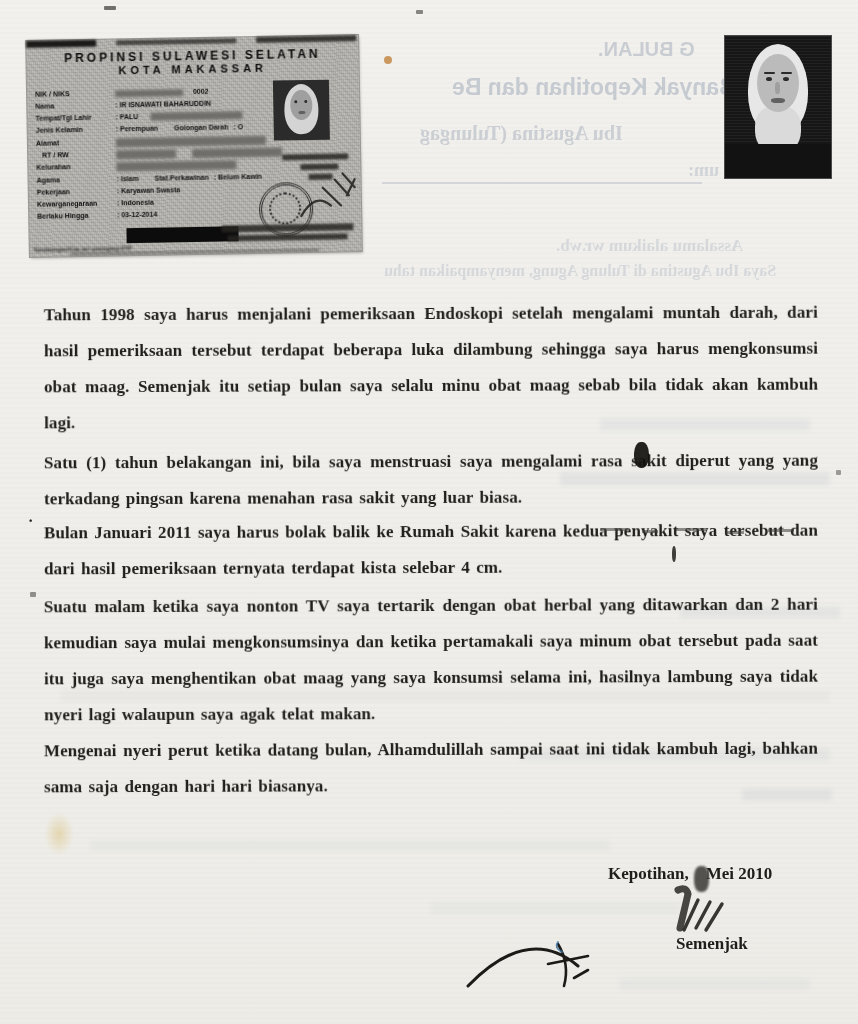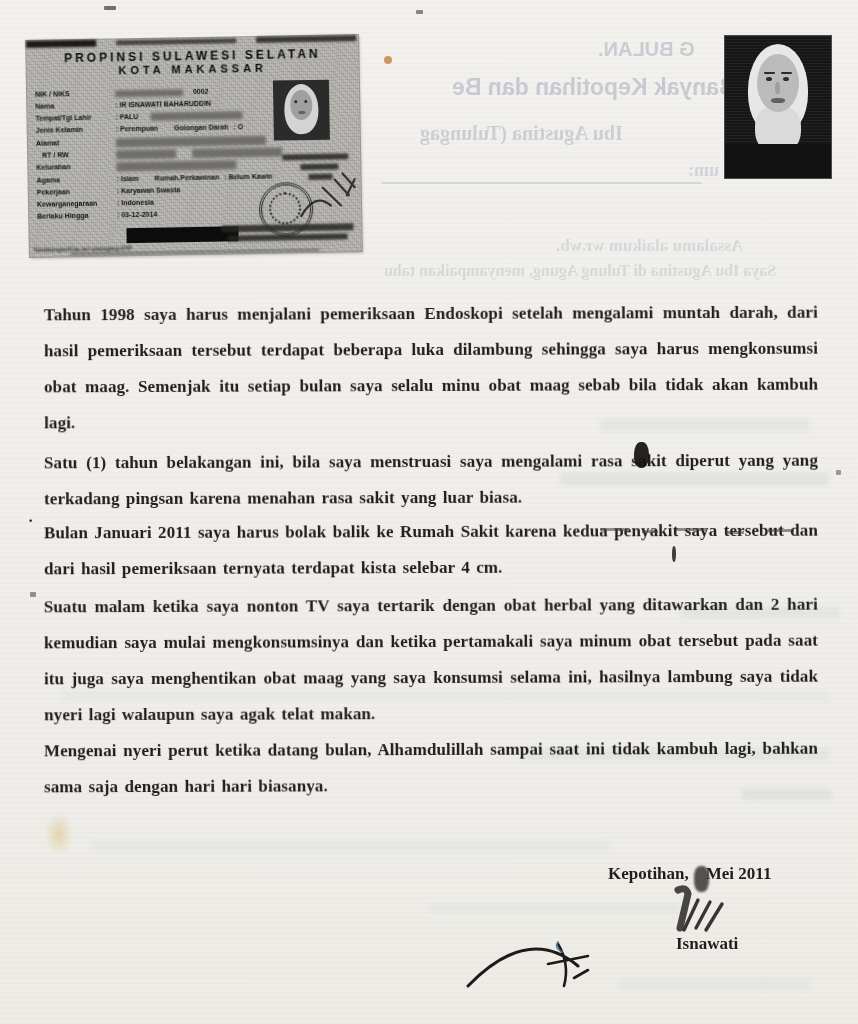--- a/index.html
+++ b/index.html
@@ -160,7 +160,7 @@
     <div class="abs crow" style="top:136px;">
       <span class="clabel">Agama</span>
       <span class="cval">: Islam</span>
-      <span class="c2label">Rumah.Perkawinan</span>
+      <span class="c2label">Stat.Perkawinan</span>
       <span class="c2val">: Belum Kawin</span>
     </div>
     <div class="abs crow" style="top:148px;">

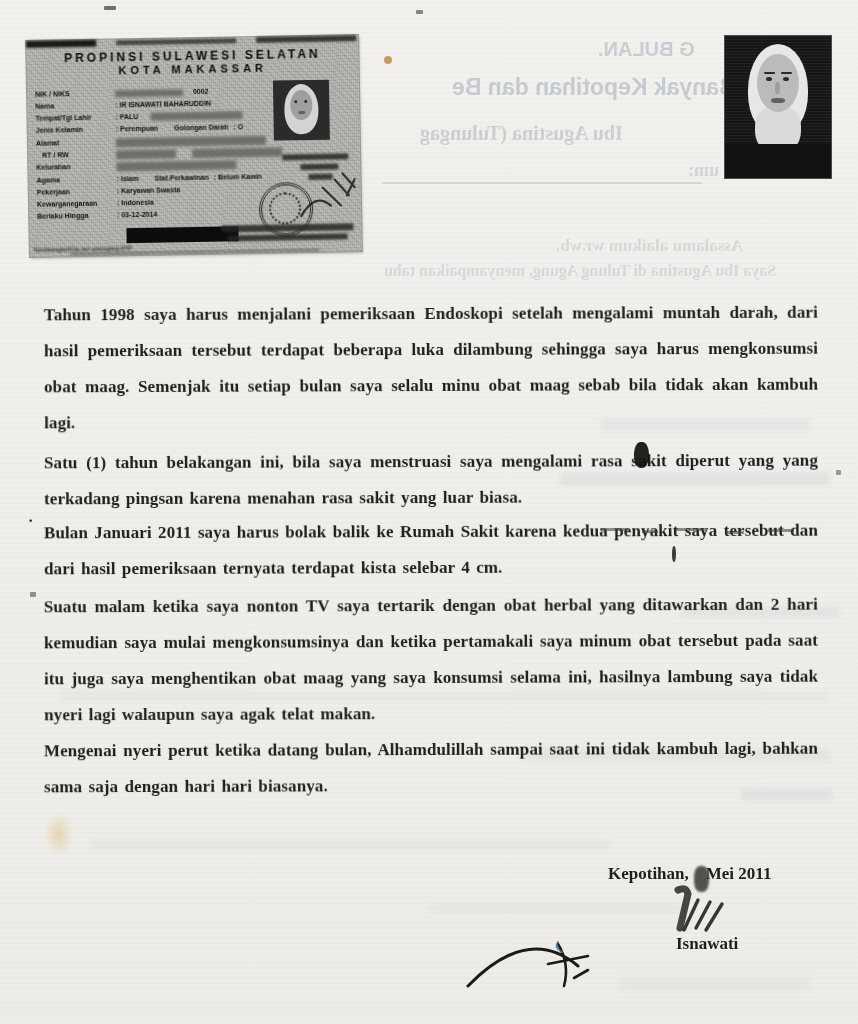--- a/index.html
+++ b/index.html
@@ -231,7 +231,7 @@
   <div class="abs inkblob" style="left:672px; top:546px; width:4px; height:16px; opacity:.8;"></div>
 
   <div class="abs closing" style="left:608px; top:864px;">
-    <span>Kepotihan,</span>&nbsp;&nbsp;&nbsp;&nbsp;<span>Mei 2011</span>
+    <span>Kepotihan,</span>&nbsp;&nbsp;&nbsp;&nbsp;<span>Mei 2010</span>
   </div>
   <div class="abs datesmudge"></div>
 

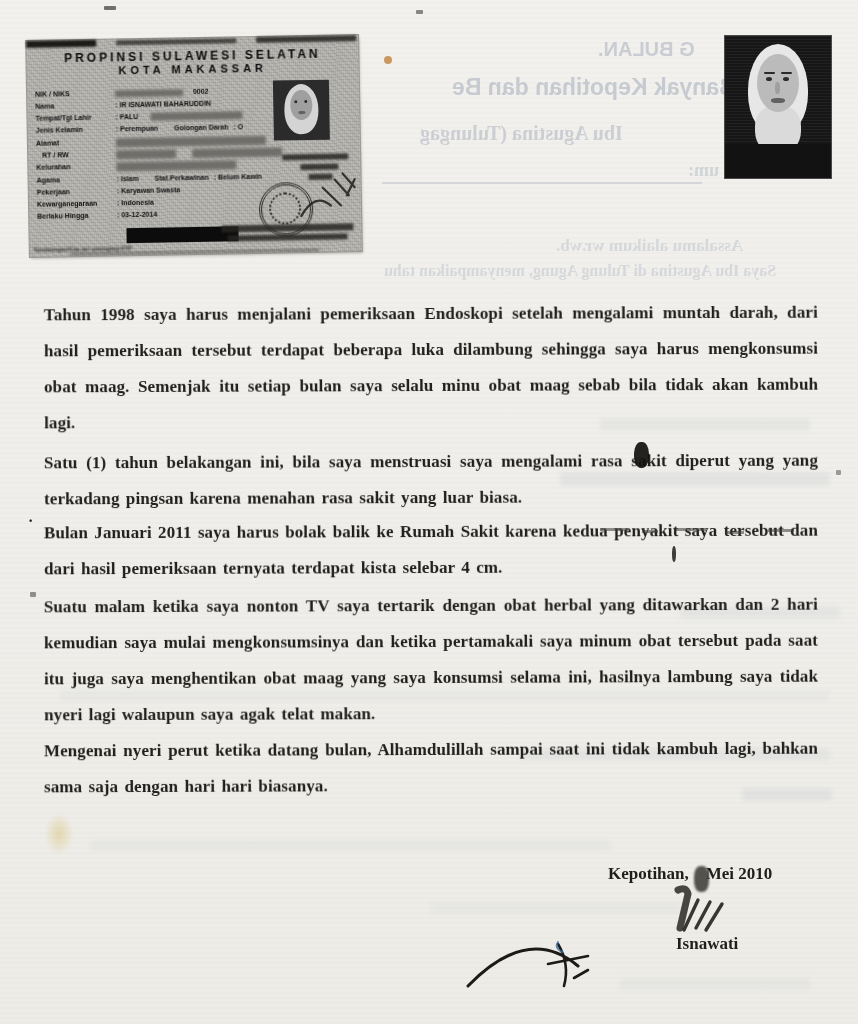--- a/index.html
+++ b/index.html
@@ -239,7 +239,7 @@
     <path d="M14 6 Q22 2 24 10 L16 44" stroke="#2a2824" stroke-width="7" fill="none" stroke-linecap="round" opacity=".85"></path>
     <path d="M20 46 L34 16 M32 44 L46 18 M42 46 L58 20" stroke="#24221f" stroke-width="3.4" fill="none" stroke-linecap="round" opacity=".9"></path>
   </svg>
-  <div class="abs closing" id="sign-name">Isnawati</div>
+  <div class="abs closing" id="sign-name">Semenjak</div>
 
   <svg class="abs" style="left:462px; top:934px;" width="140" height="62" viewBox="0 0 140 62">
     <path d="M6 52 Q66 -10 116 32" stroke="#1d1b18" stroke-width="3" fill="none" stroke-linecap="round"></path>

